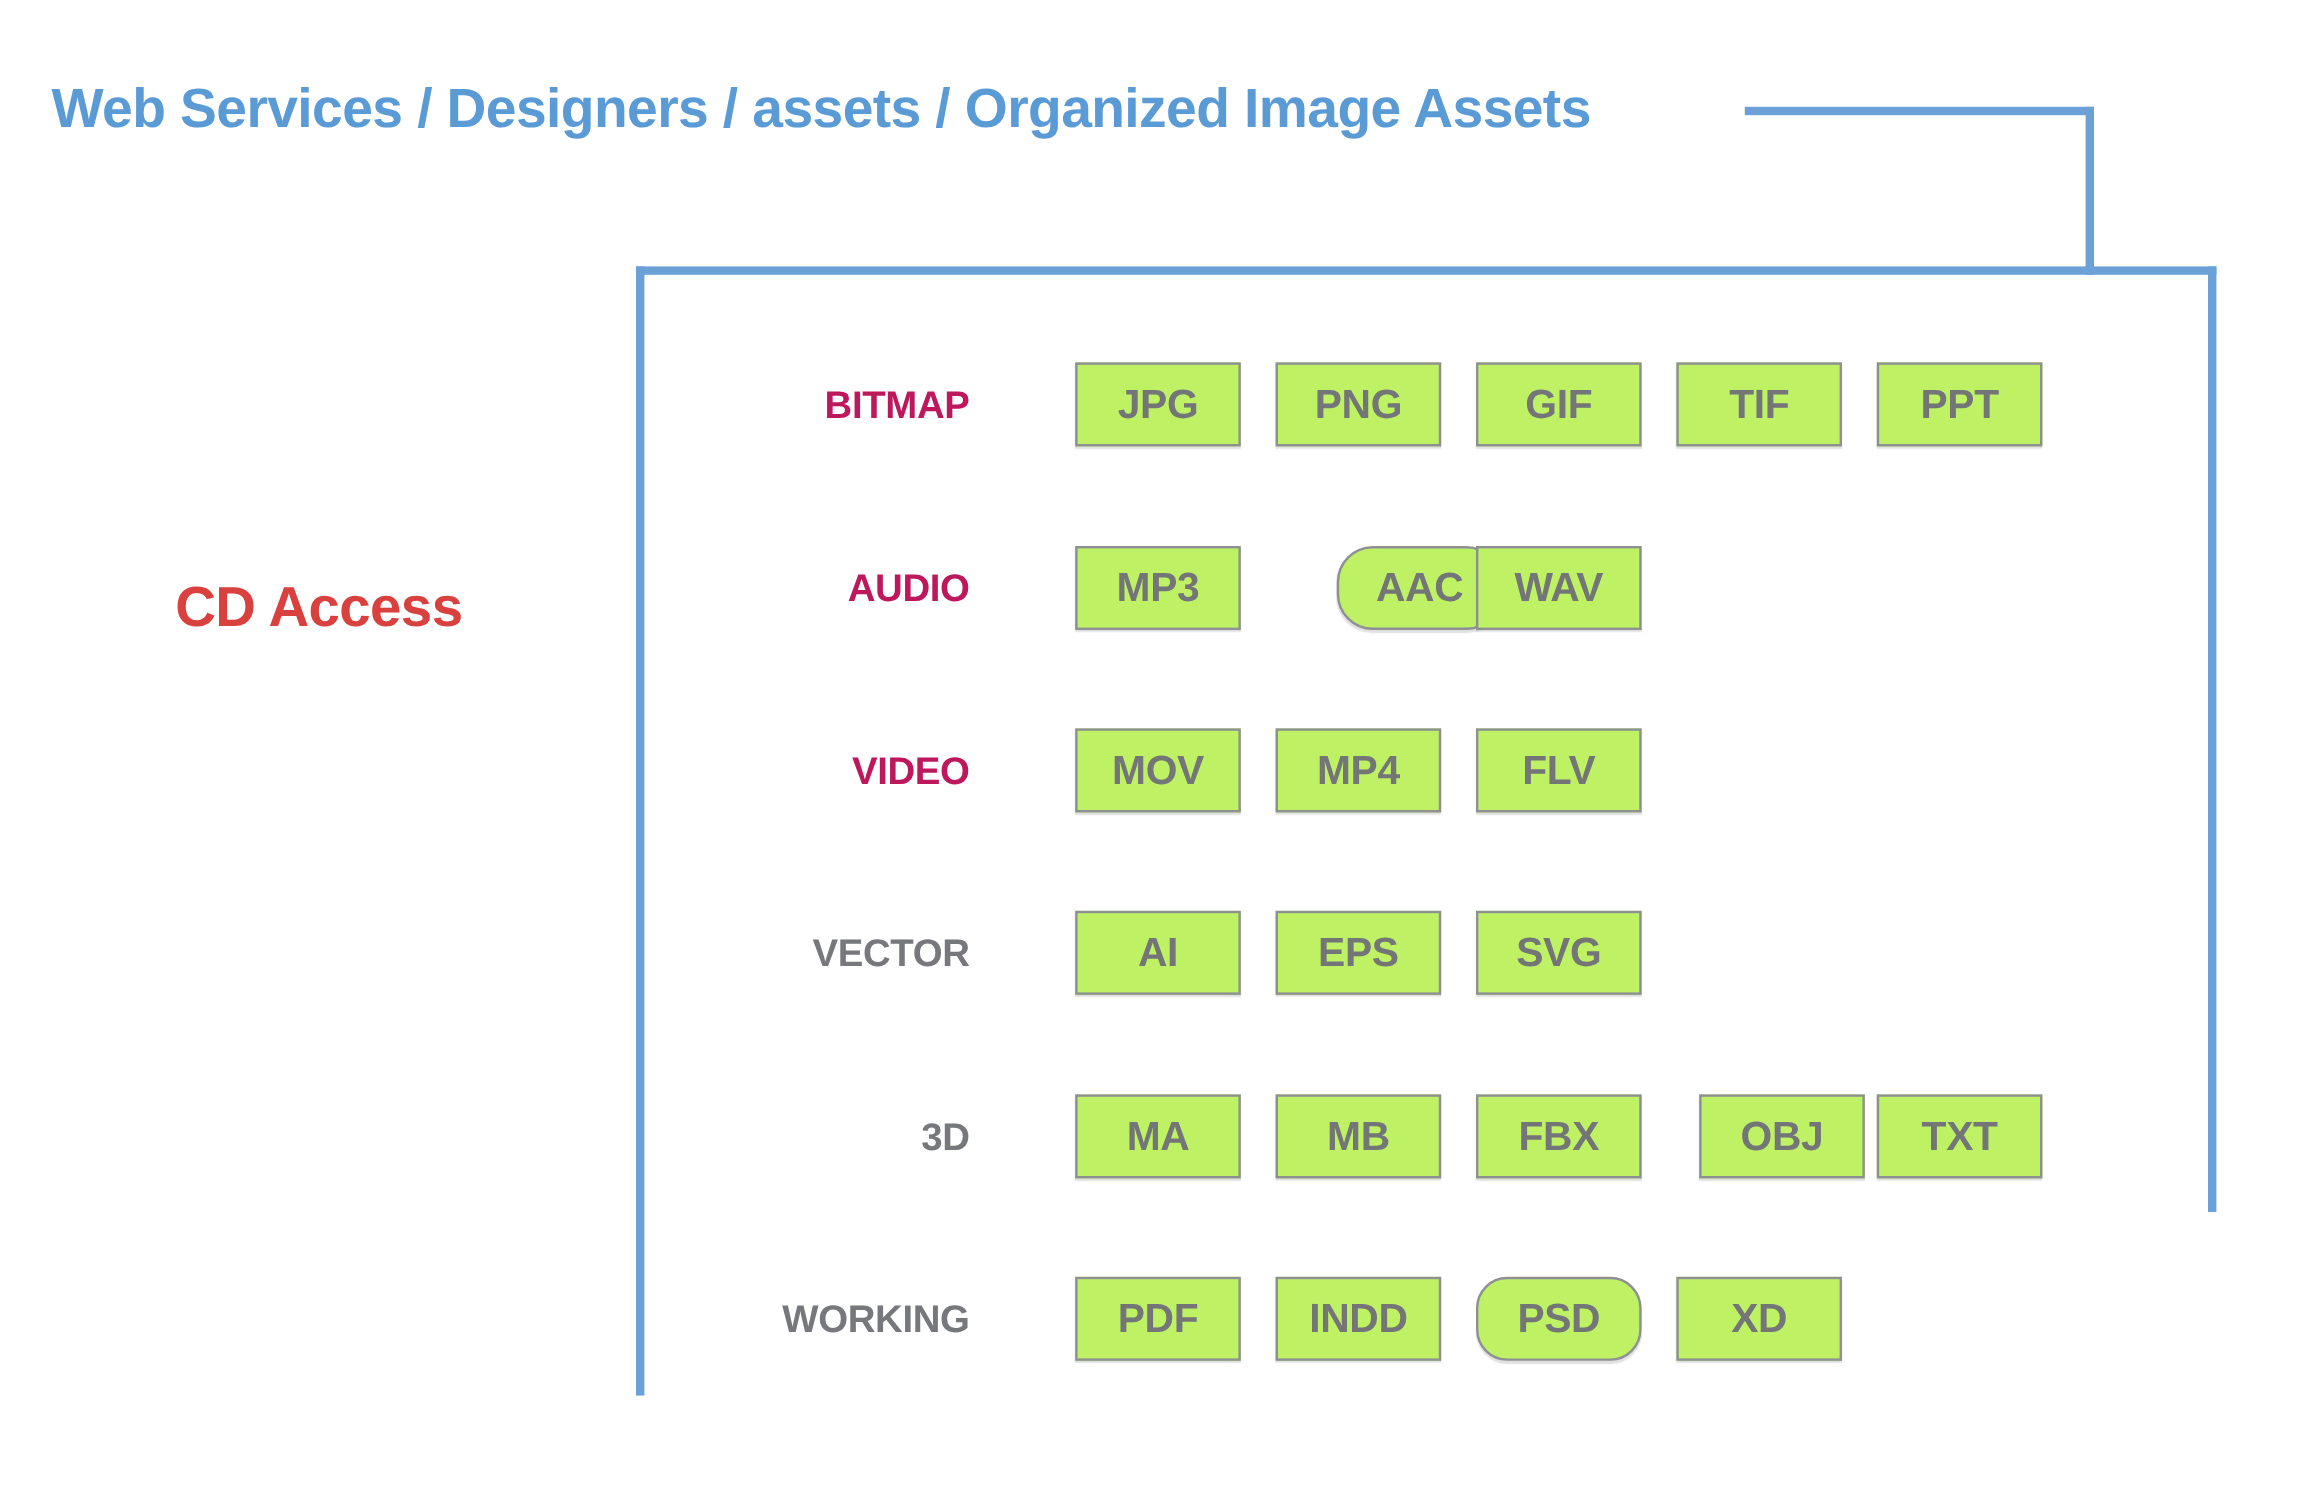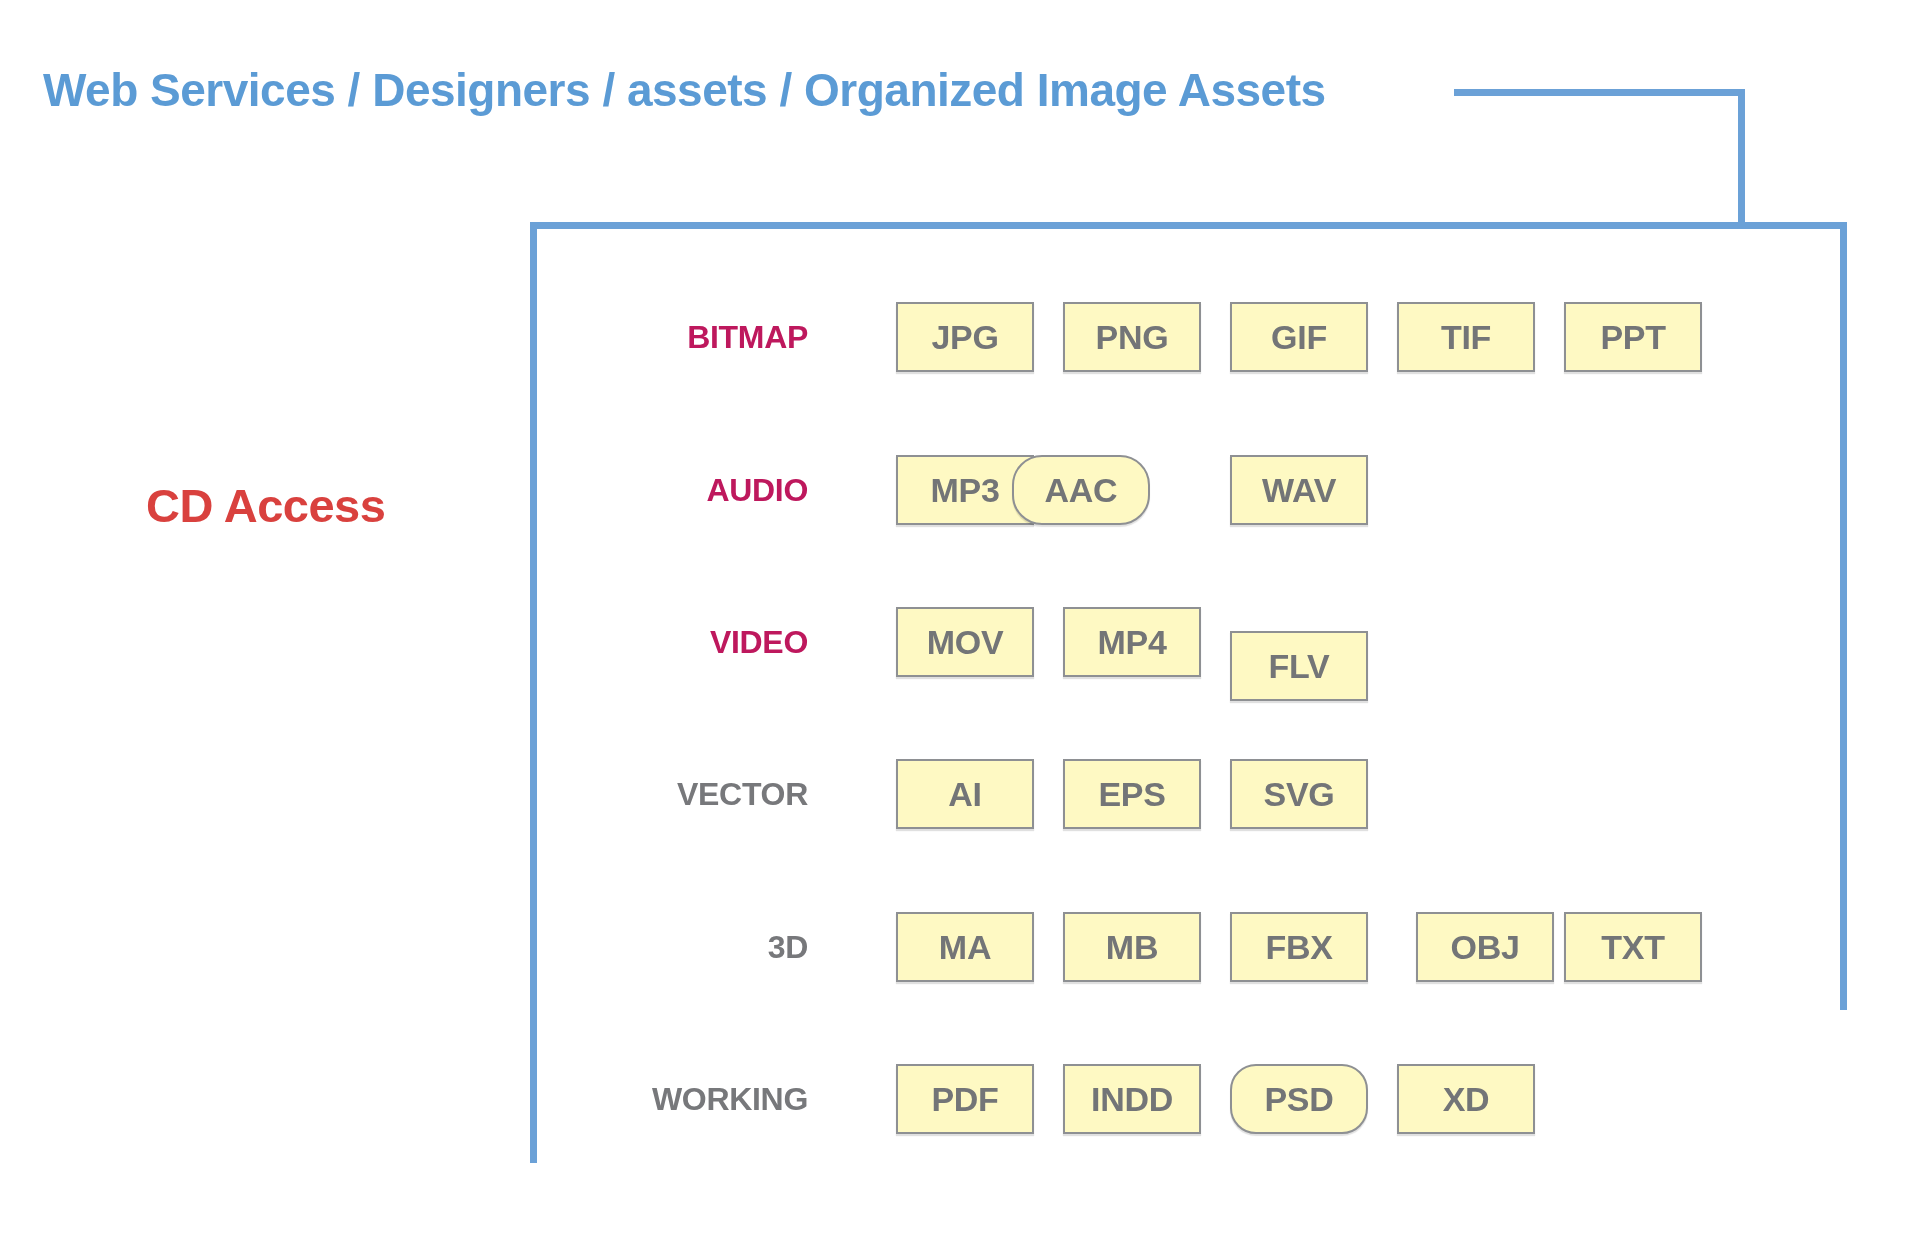--- a/index.html
+++ b/index.html
@@ -70,7 +70,7 @@
     height: 70px;
     box-sizing: border-box;
     border: 2px solid #8e9093;
-    background: #fef9c3;
+    background: #bef264;
     box-shadow: 0 2px 1px rgba(0,0,0,0.12);
     display: flex;
     align-items: center;

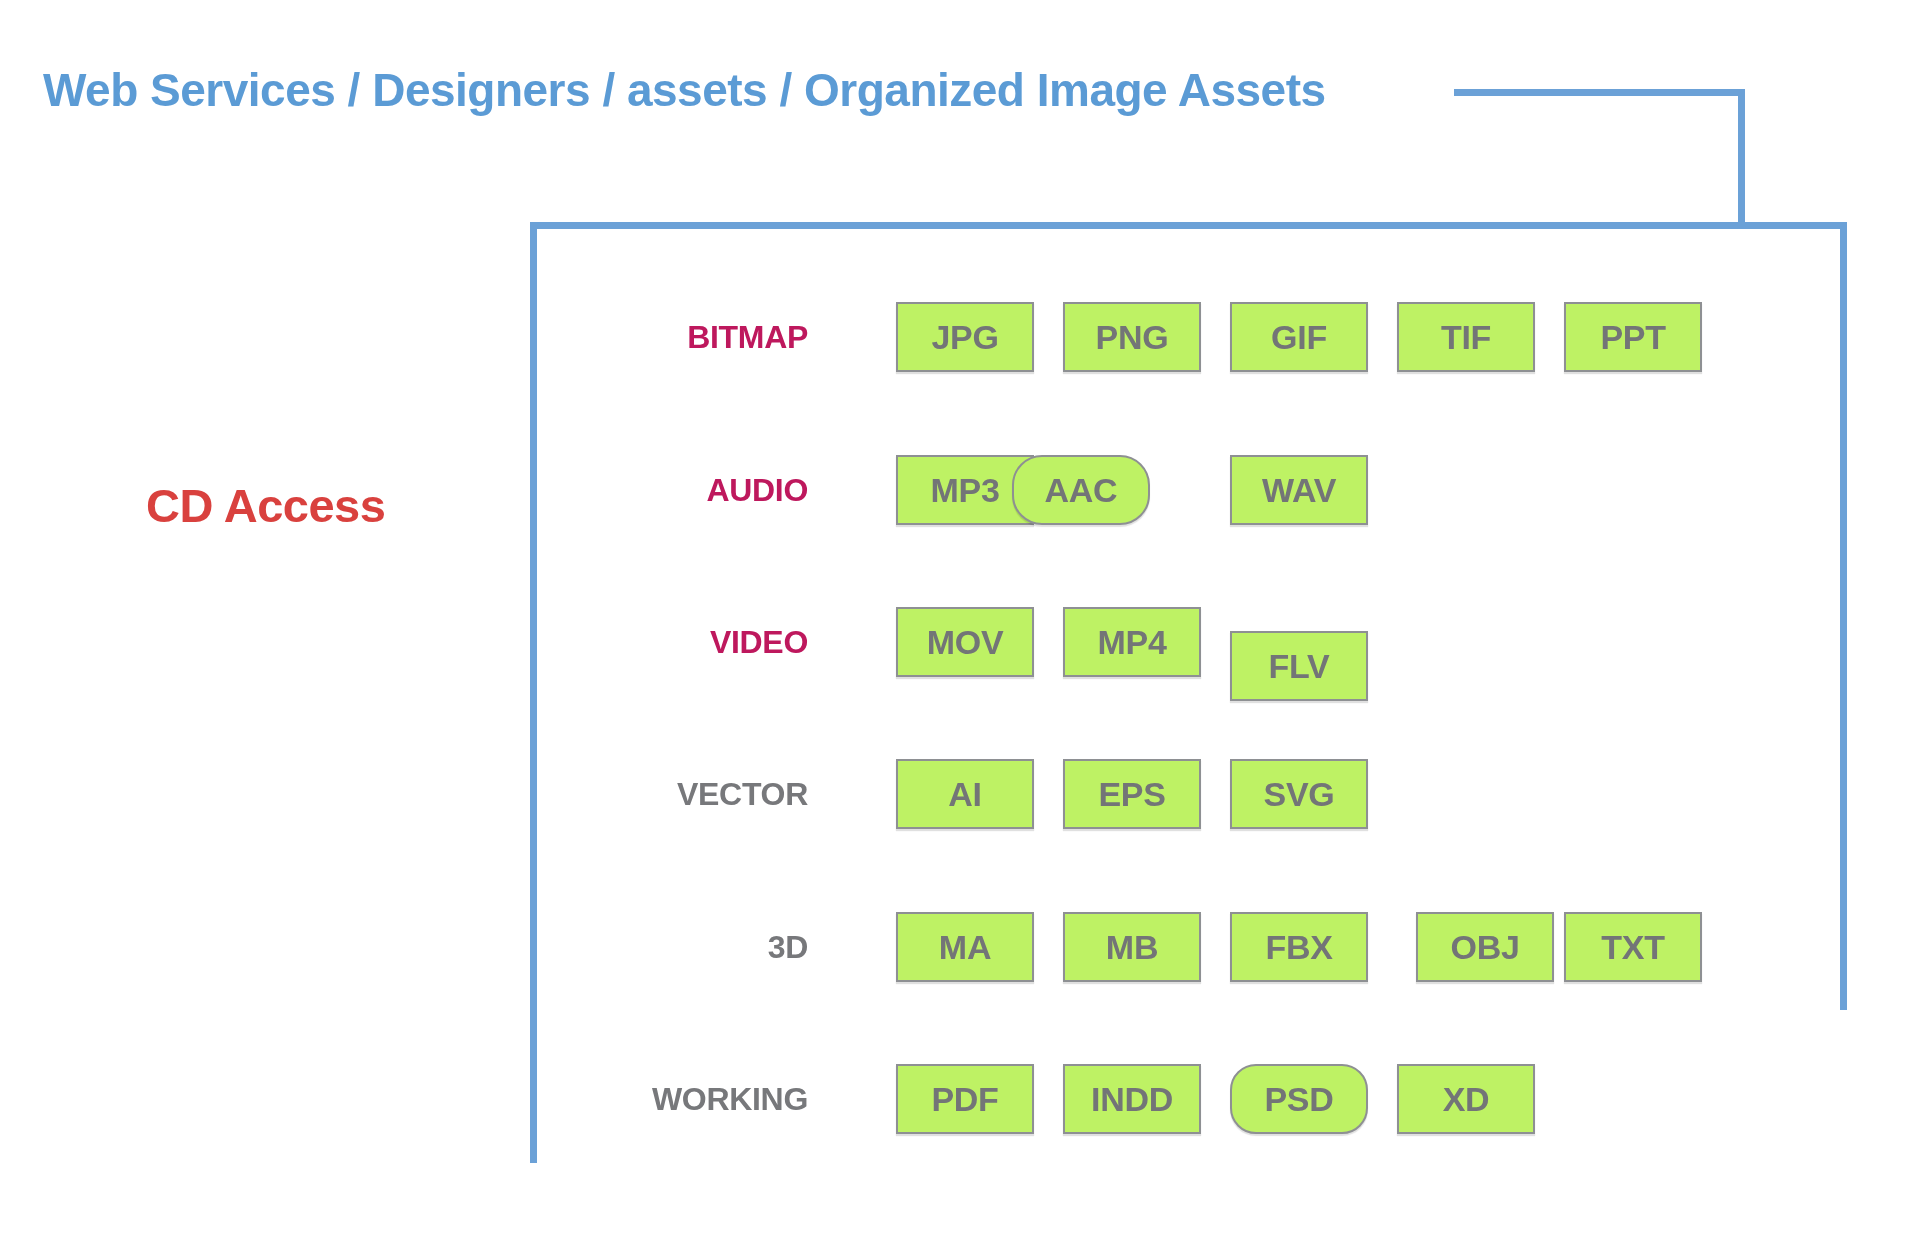--- a/index.html
+++ b/index.html
@@ -122,7 +122,7 @@
       <div class="format-box" style="left: 896px;">
         <span>MP3</span>
       </div>
-      <div class="format-box" style="left: 1012px; border-radius: 30px;">
+      <div class="format-box" style="left: 1114px; border-radius: 30px;">
         <span>AAC</span>
       </div>
       <div class="format-box" style="left: 1230px;">

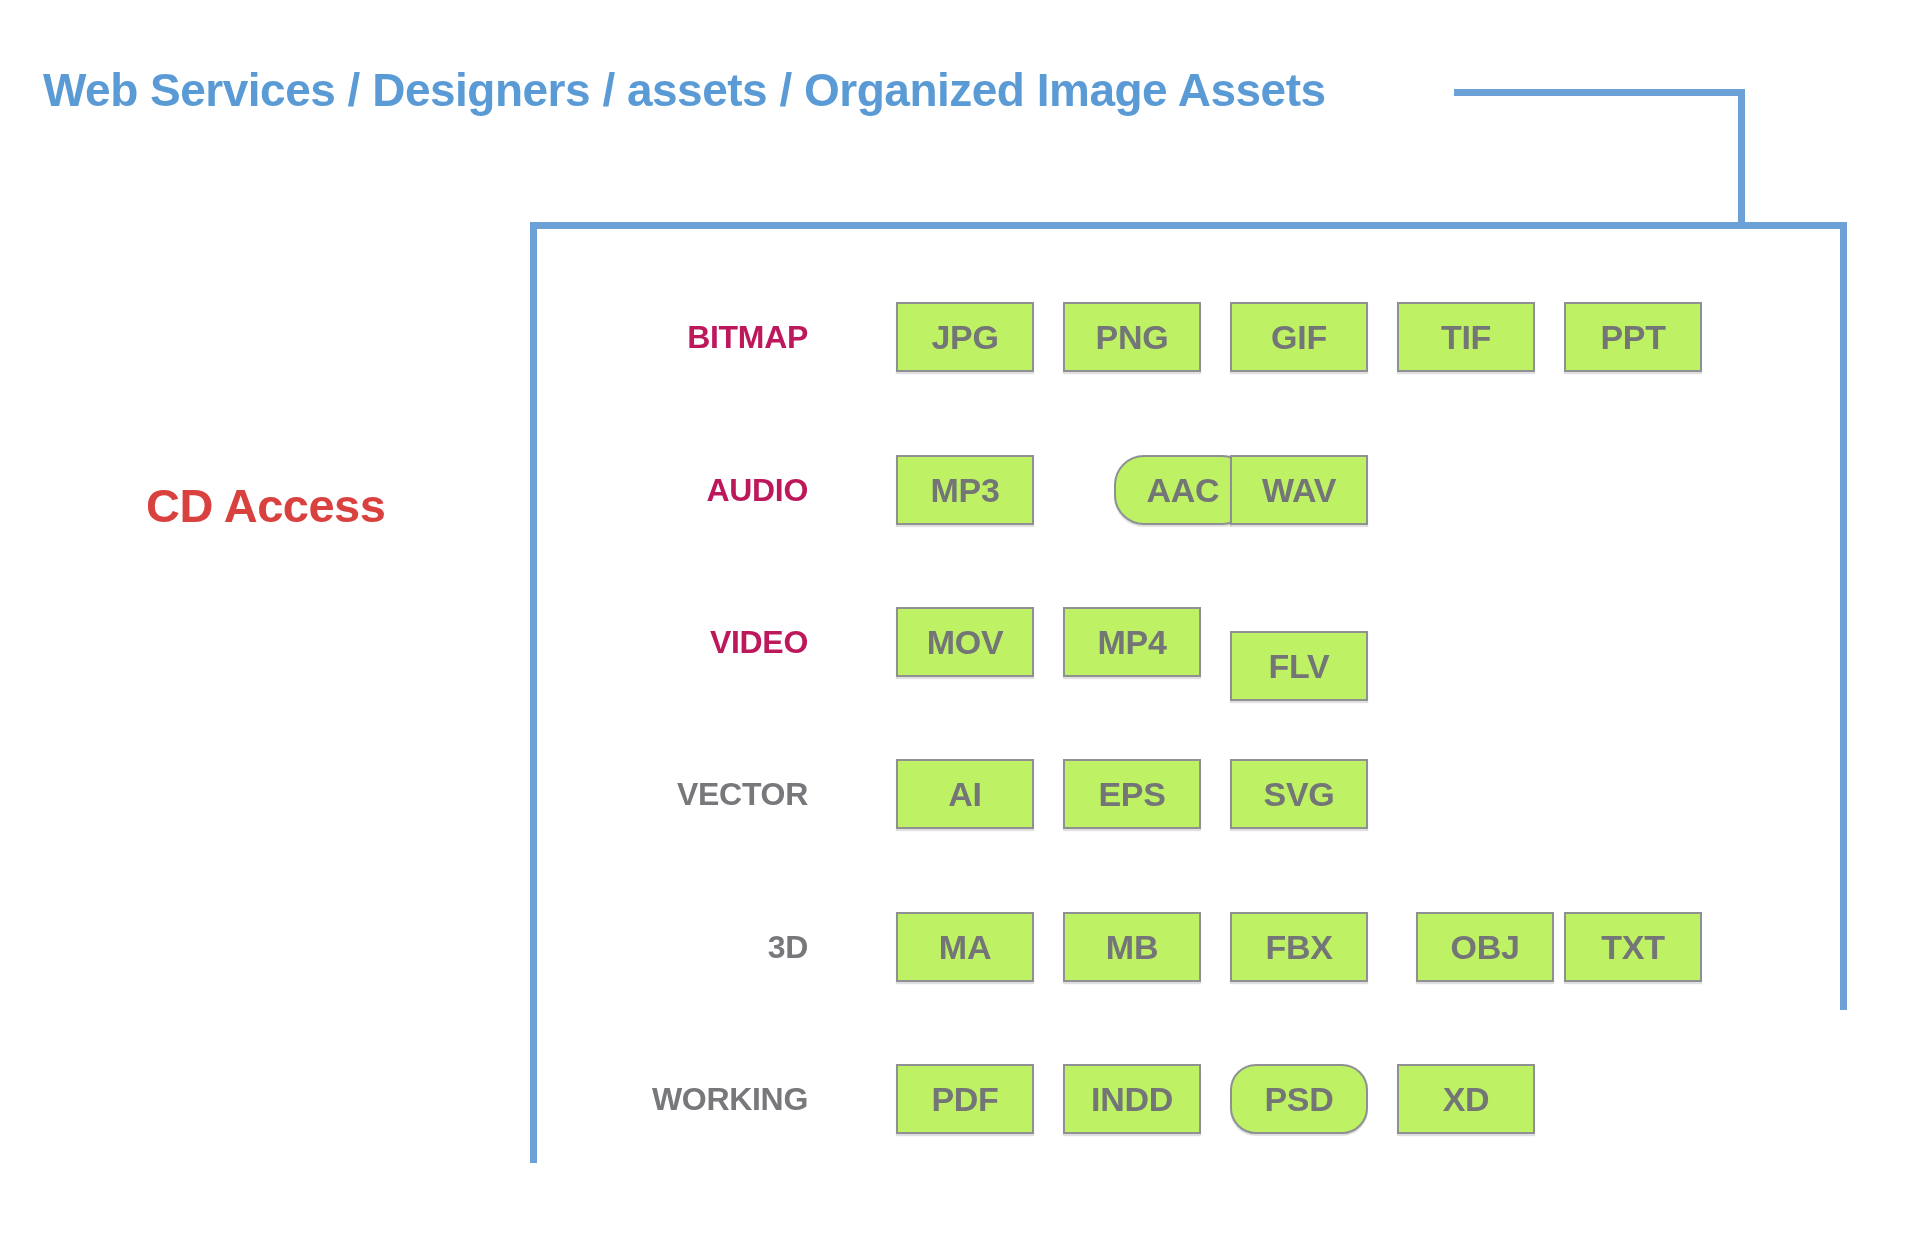--- a/index.html
+++ b/index.html
@@ -137,7 +137,7 @@
       <div class="format-box" style="left: 1063px;">
         <span>MP4</span>
       </div>
-      <div class="format-box" style="left: 1230px; margin-top: 24px;">
+      <div class="format-box" style="left: 1230px;">
         <span>FLV</span>
       </div>
     </div>

